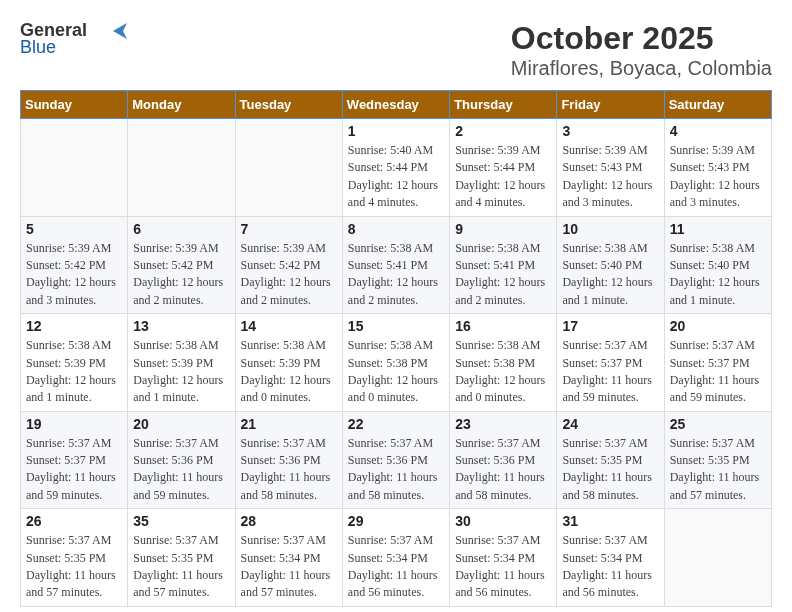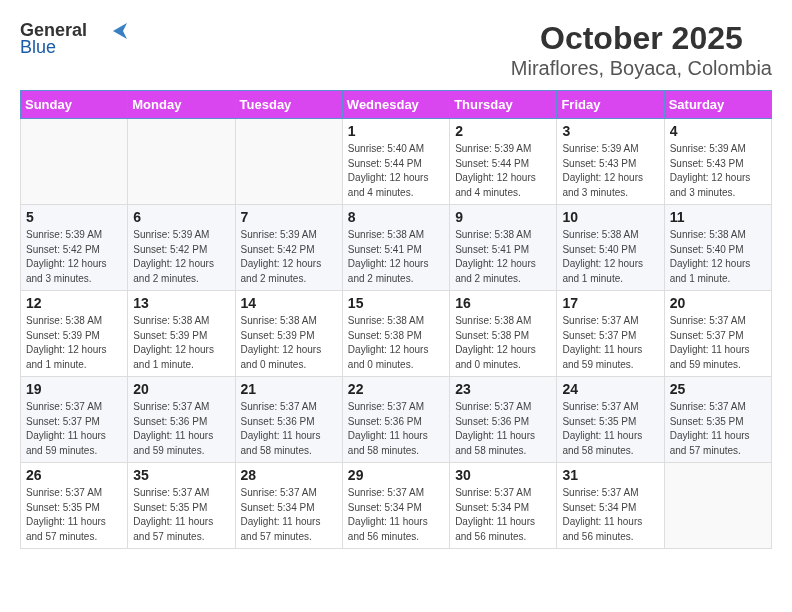--- a/index.html
+++ b/index.html
@@ -22,7 +22,7 @@
       align-items: flex-start;
     }
     .title-block {
-      text-align: center;
+      text-align: left;
     }
     .month-year {
       font-size: 32px;

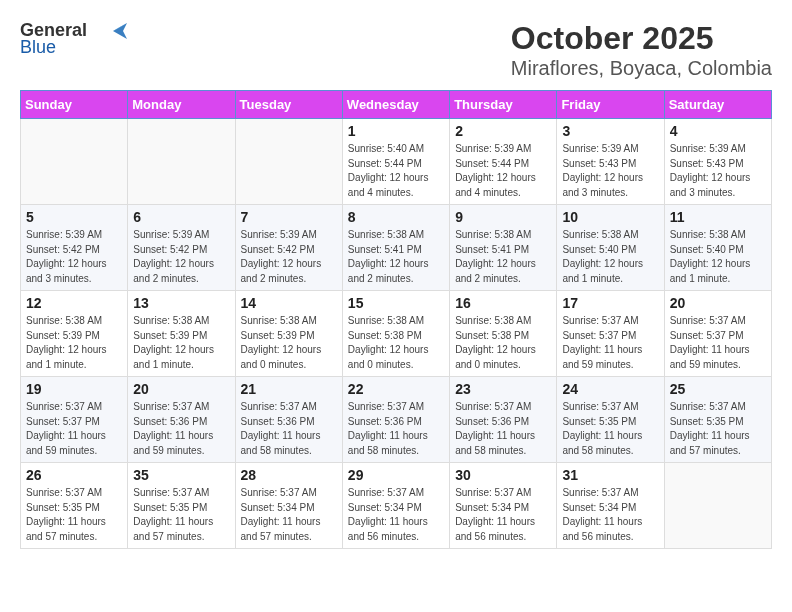--- a/index.html
+++ b/index.html
@@ -38,7 +38,7 @@
       border-collapse: collapse;
     }
     thead tr {
-      background-color: #d946ef;
+      background-color: #a16207;
     }
     thead th {
       color: #fff;

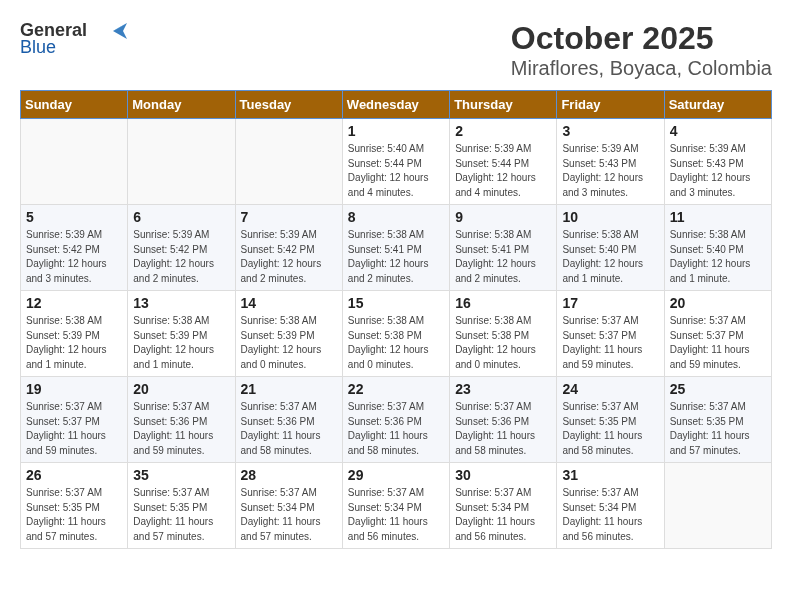--- a/index.html
+++ b/index.html
@@ -67,9 +67,10 @@
       color: #222;
     }
     .day-info {
-      font-size: 10px;
+      font-size: 12px;
       color: #444;
       line-height: 1.45;
+      font-family: Liberation Serif, serif;
     }
     .empty-cell {
       background: #f9f9f9;

